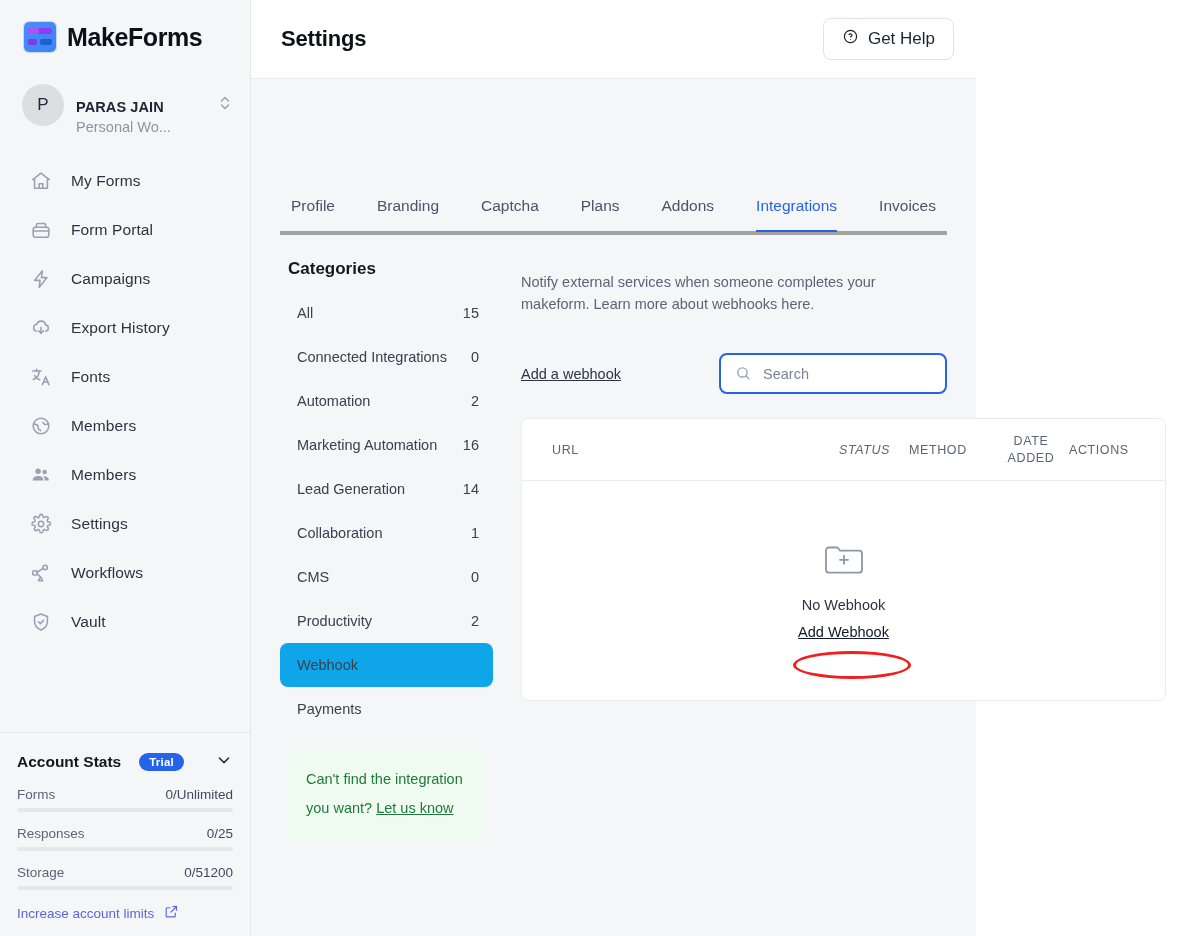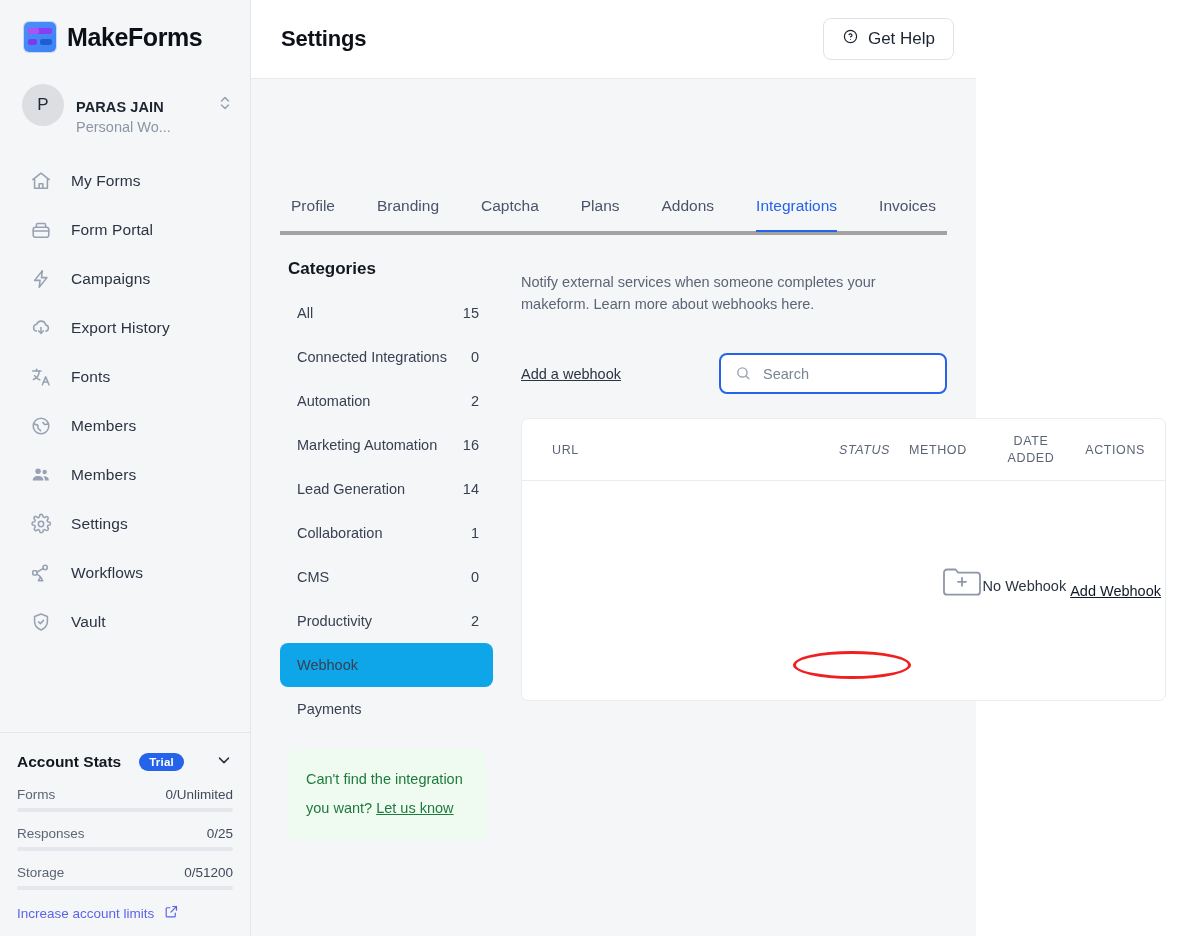--- a/index.html
+++ b/index.html
@@ -249,7 +249,7 @@
   .th-status { flex: 0 0 70px; text-align: left; font-style: italic; }
   .th-method { flex: 0 0 84px; text-align: left; }
   .th-date { flex: 0 0 76px; text-align: center; line-height: 17px; }
-  .th-actions { flex: 0 0 76px; text-align: right; }
+  .th-actions { flex: 0 0 76px; text-align: left; }
   .table-body {
     height: 219px;
     display: flex; flex-direction: row;

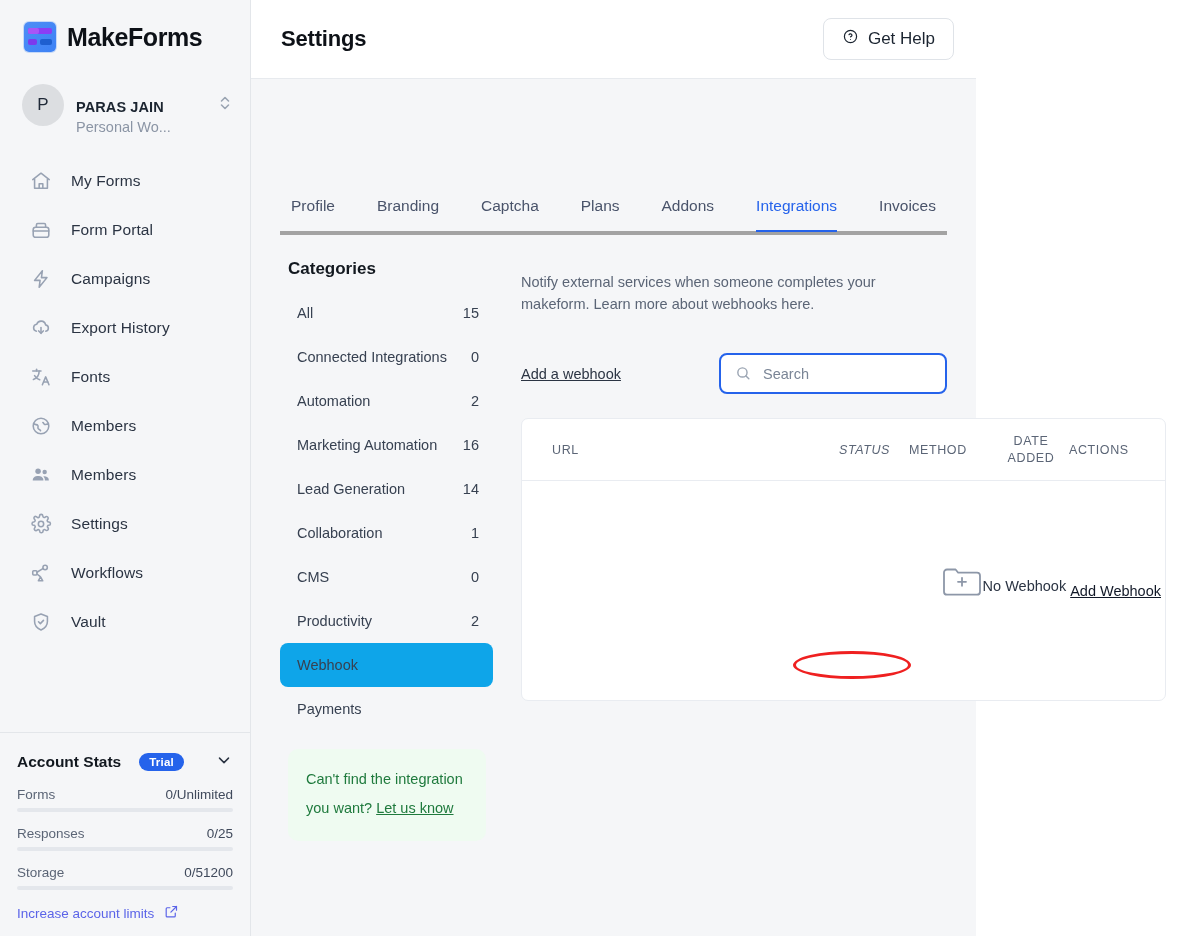--- a/index.html
+++ b/index.html
@@ -252,8 +252,8 @@
   .th-actions { flex: 0 0 76px; text-align: left; }
   .table-body {
     height: 219px;
-    display: flex; flex-direction: row;
-    align-items: center; justify-content: flex-end;
+    display: flex; flex-direction: column;
+    align-items: center; justify-content: center;
     gap: 0;
   }
   .empty-icon { color: #8d97a8; margin-bottom: 15px; }

